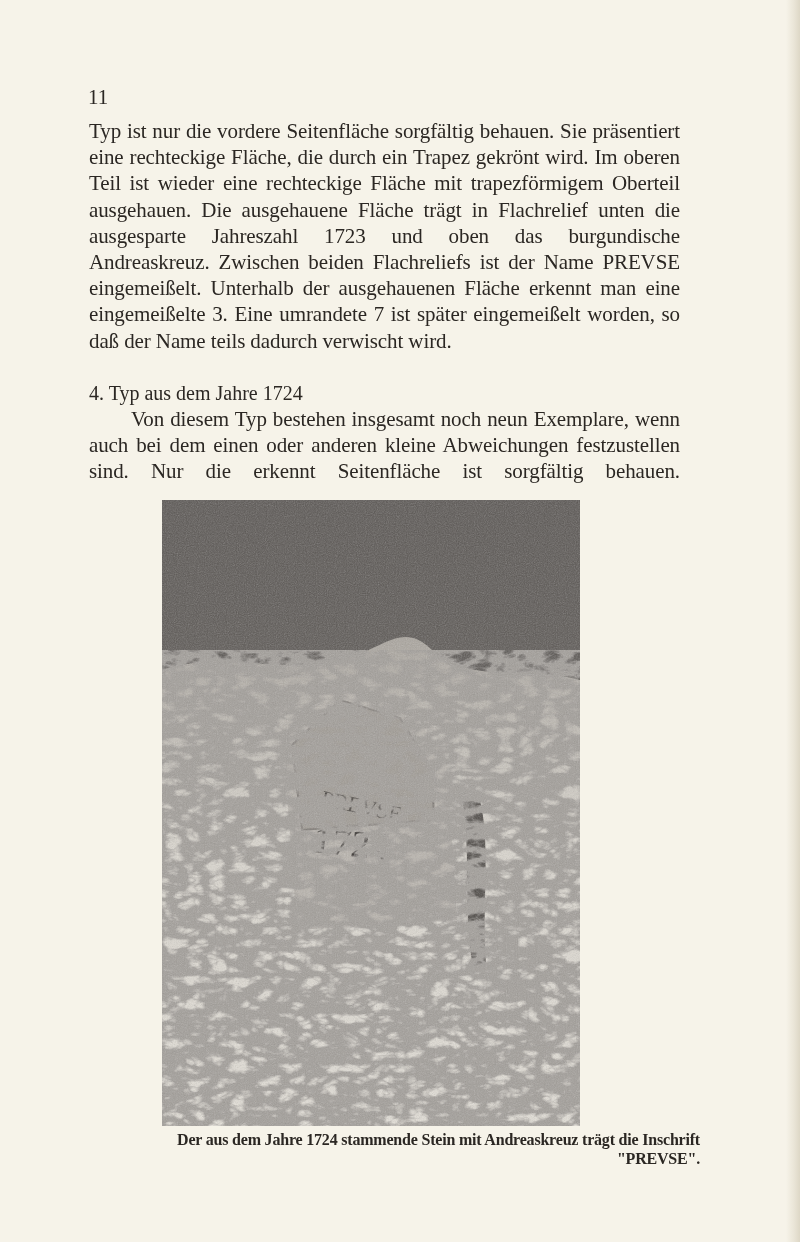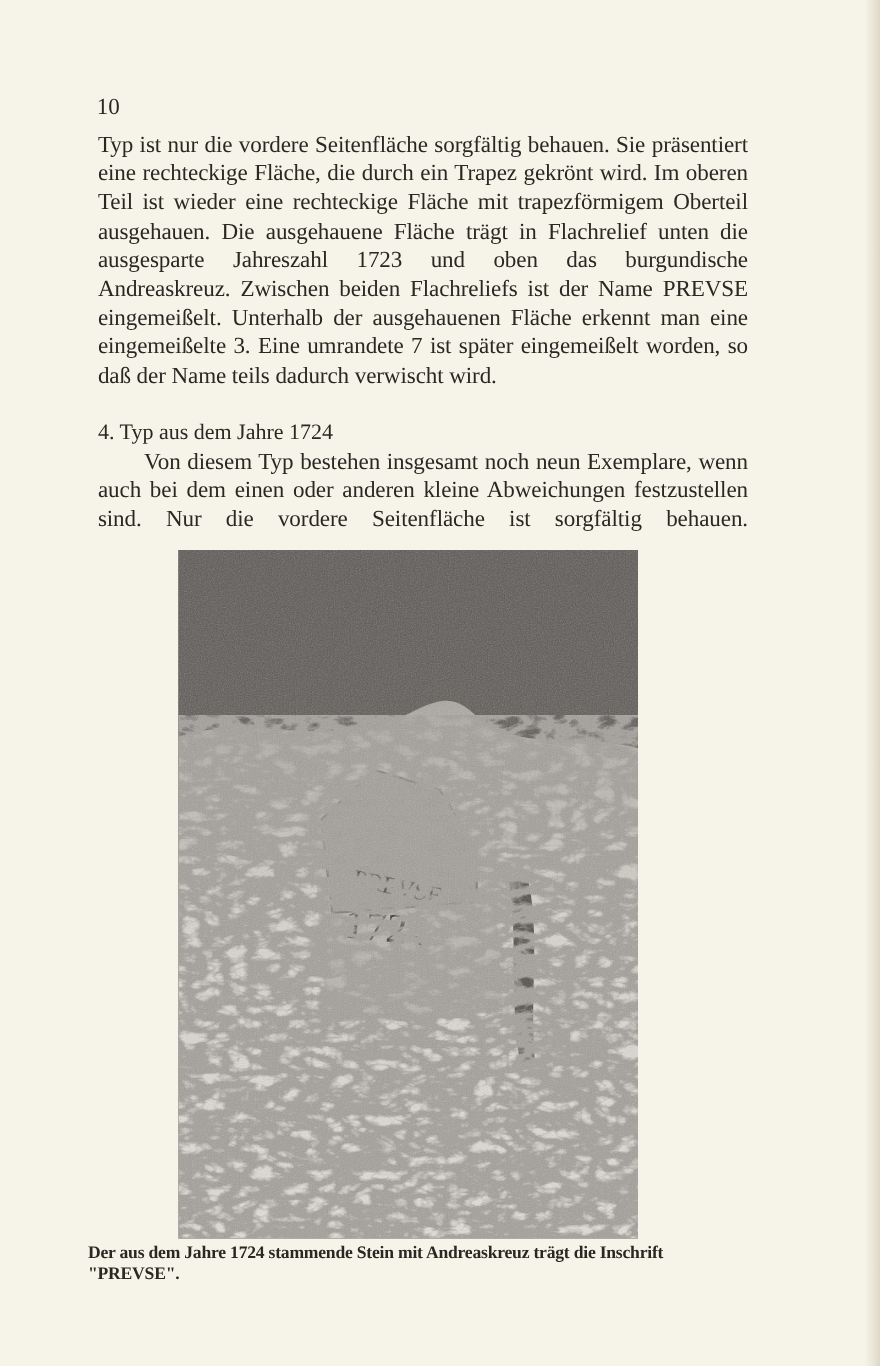--- a/index.html
+++ b/index.html
@@ -91,7 +91,7 @@
 
 <div class="edge-shadow"></div>
 
-<div class="page-number">10</div>
+<div class="page-number">11</div>
 
 <div class="body-text block-1">
   <p>Typ ist nur die vordere Seitenfläche sorgfältig behauen. Sie präsentiert eine rechteckige Fläche, die durch ein Trapez gekrönt wird. Im oberen Teil ist wieder eine rechteckige Fläche mit trapezförmigem Oberteil ausgehauen. Die ausgehauene Fläche trägt in Flachrelief unten die ausgesparte Jahreszahl 1723 und oben das burgundische Andreaskreuz. Zwischen beiden Flachreliefs ist der Name PREVSE eingemeißelt. Unterhalb der ausgehauenen Fläche erkennt man eine eingemeißelte 3. Eine umrandete 7 ist später eingemeißelt worden, so daß der Name teils dadurch verwischt wird.</p>

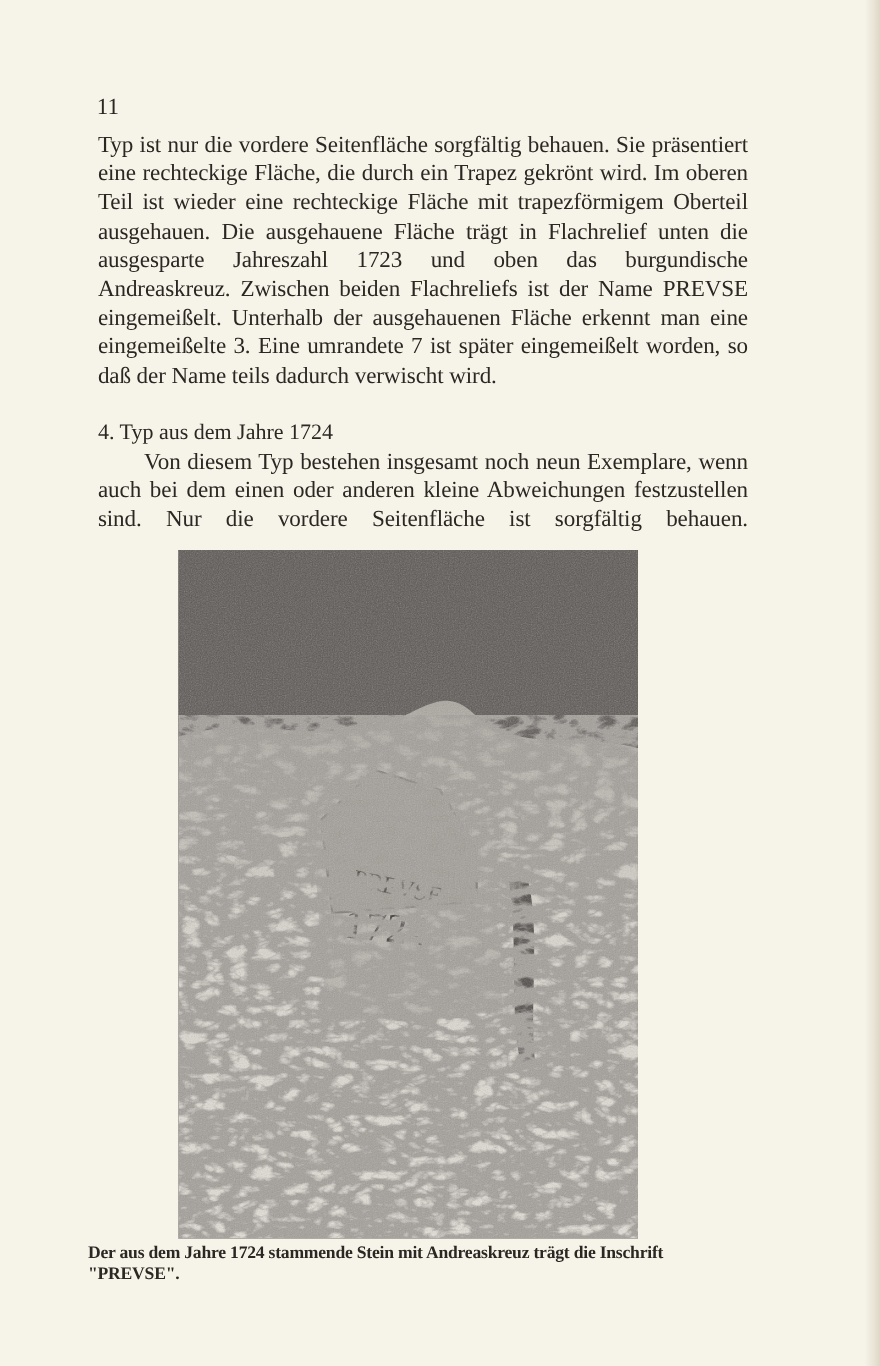--- a/index.html
+++ b/index.html
@@ -100,7 +100,7 @@
 <div class="heading">4. Typ aus dem Jahre 1724</div>
 
 <div class="body-text block-2">
-  <p class="indent last-line-justify">Von diesem Typ bestehen insgesamt noch neun Exemplare, wenn auch bei dem einen oder anderen kleine Abweichungen festzustellen sind. Nur die vordere Seitenfläche ist sorgfältig behauen.</p>
+  <p class="indent last-line-justify">Von diesem Typ bestehen insgesamt noch neun Exemplare, wenn auch bei dem einen oder anderen kleine Abweichungen festzustellen sind. Nur die erkennt Seitenfläche ist sorgfältig behauen.</p>
 </div>
 
 <div class="photo" title="Schwarzweißfoto eines Grenzsteins im Gras mit der Inschrift PREVSE und der Jahreszahl 1724">

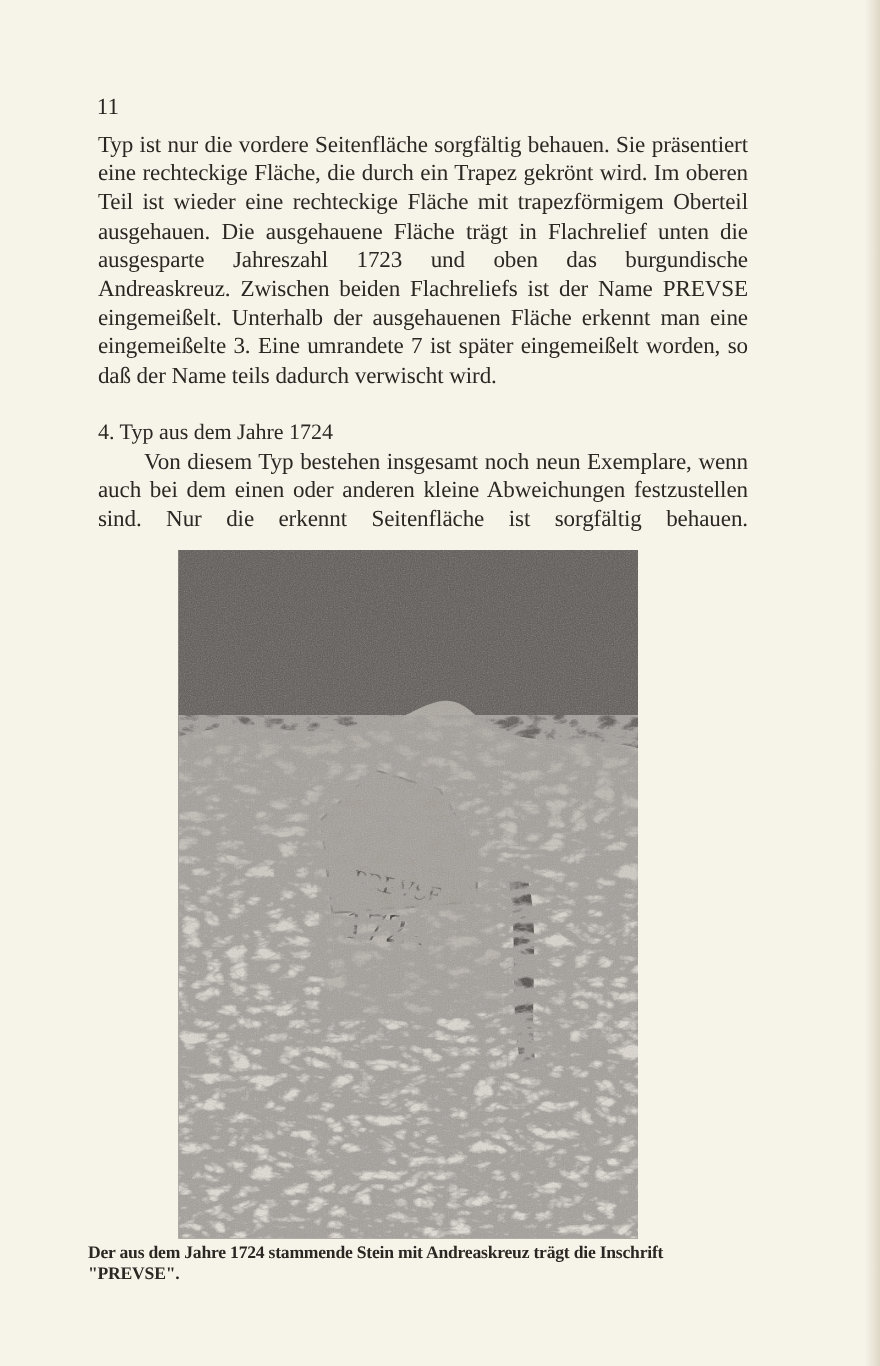--- a/index.html
+++ b/index.html
@@ -79,7 +79,7 @@
       left: 80px;
       top: 1130px;
       width: 620px;
-      text-align: left;
+      text-align: right;
       font-size: 16px;
       font-weight: bold;
       line-height: 19px;

